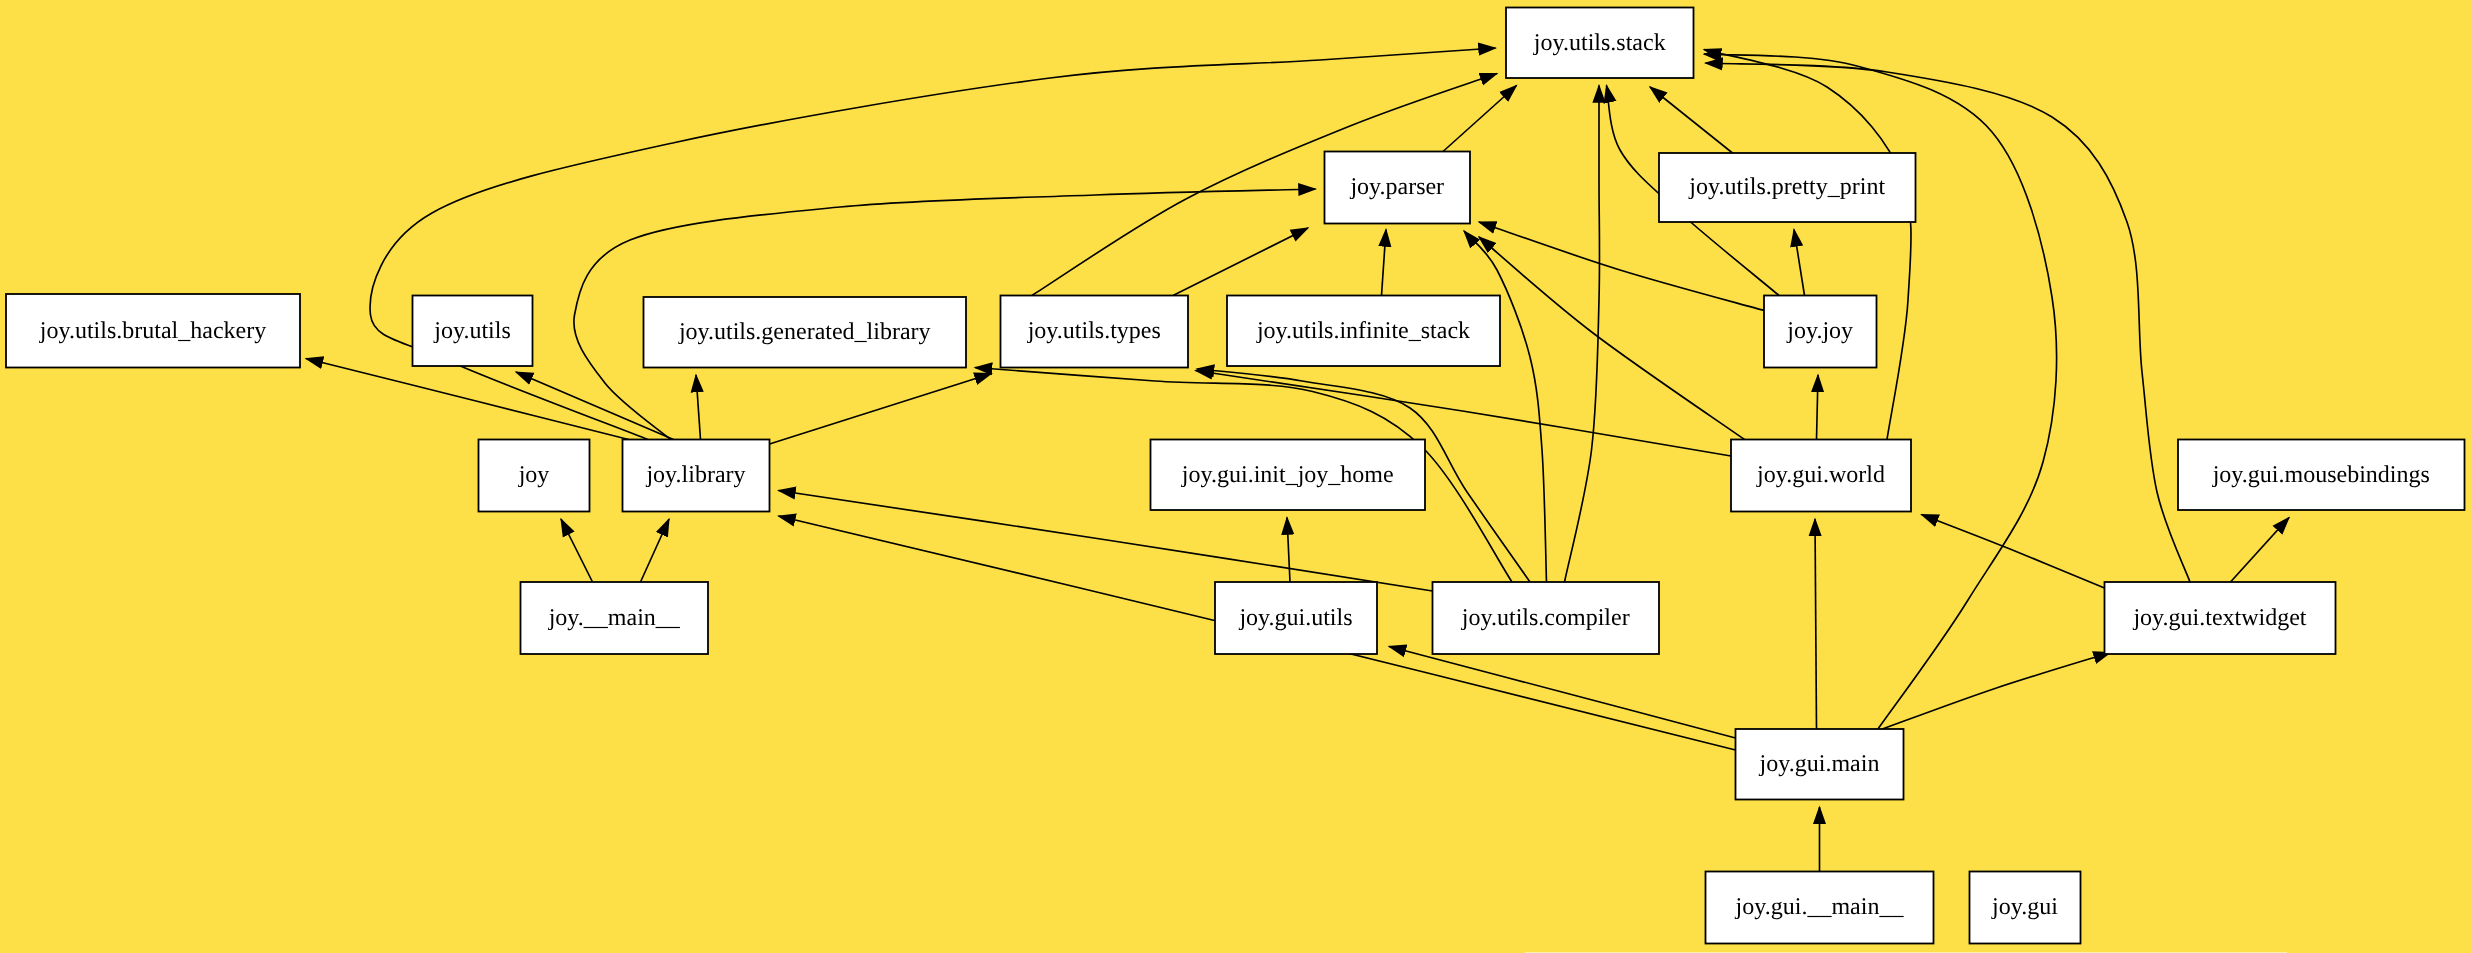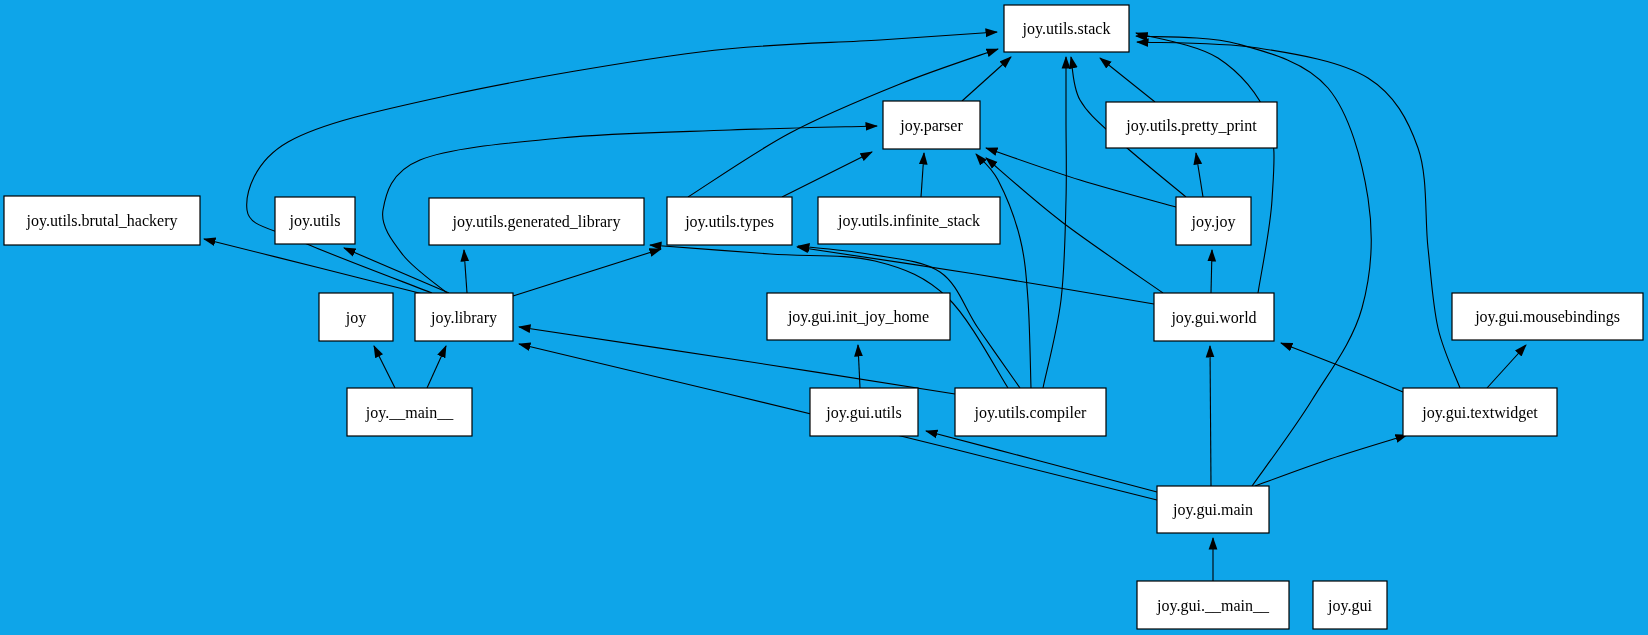--- a/index.html
+++ b/index.html
@@ -11,7 +11,7 @@
     position: relative;
     width: 1648px;
     height: 635px;
-    background: #0ea5e9;
+    background: #fde047;
     overflow: hidden;
   }
   svg text {

